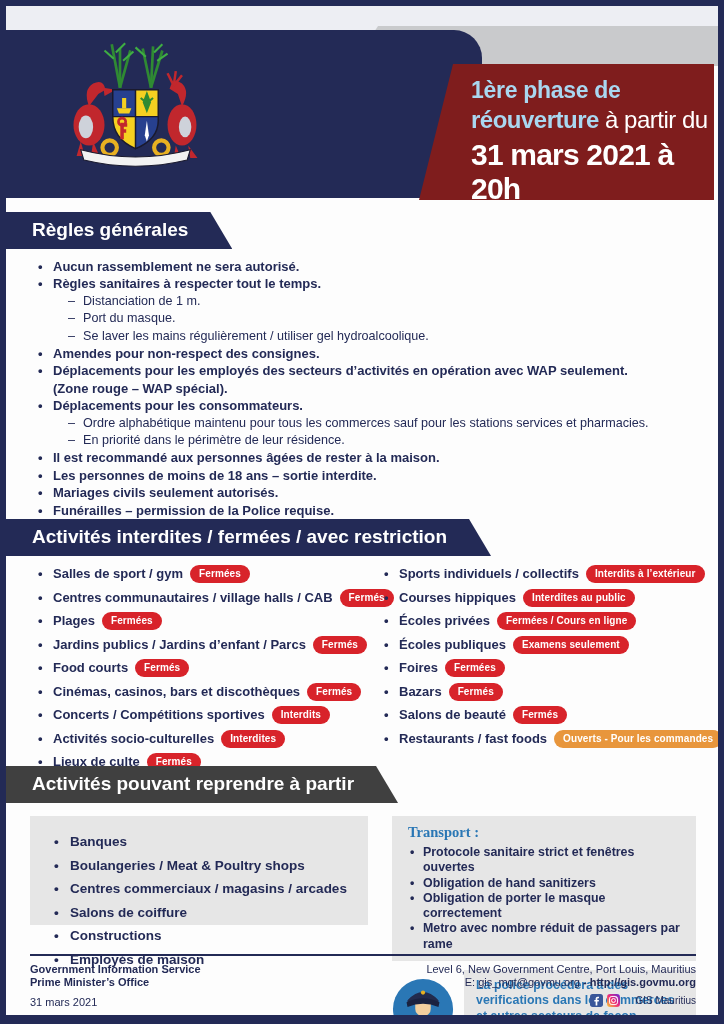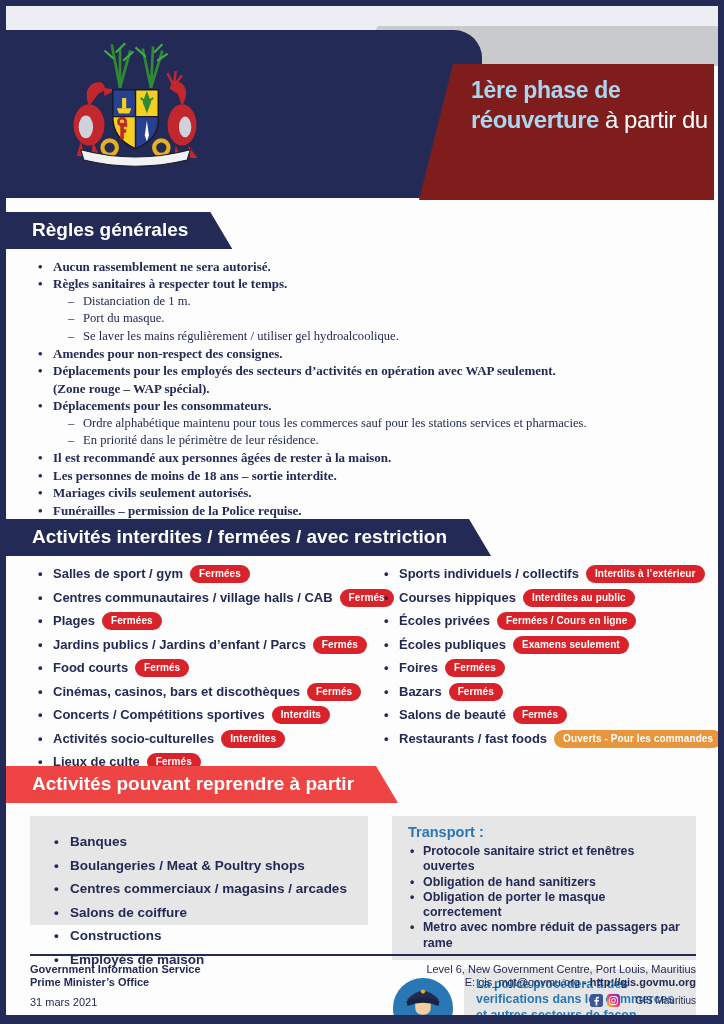--- a/index.html
+++ b/index.html
@@ -148,6 +148,7 @@
   <div class="blue-banner">
     <div class="bb-l1">1ère phase de</div>
     <div class="bb-l2"><span class="b">réouverture</span><span> à partir du</span></div>
+    <div class="bb-l3">31 mars 2021 à 20h</div>
   </div>
 
   <div class="sec1">

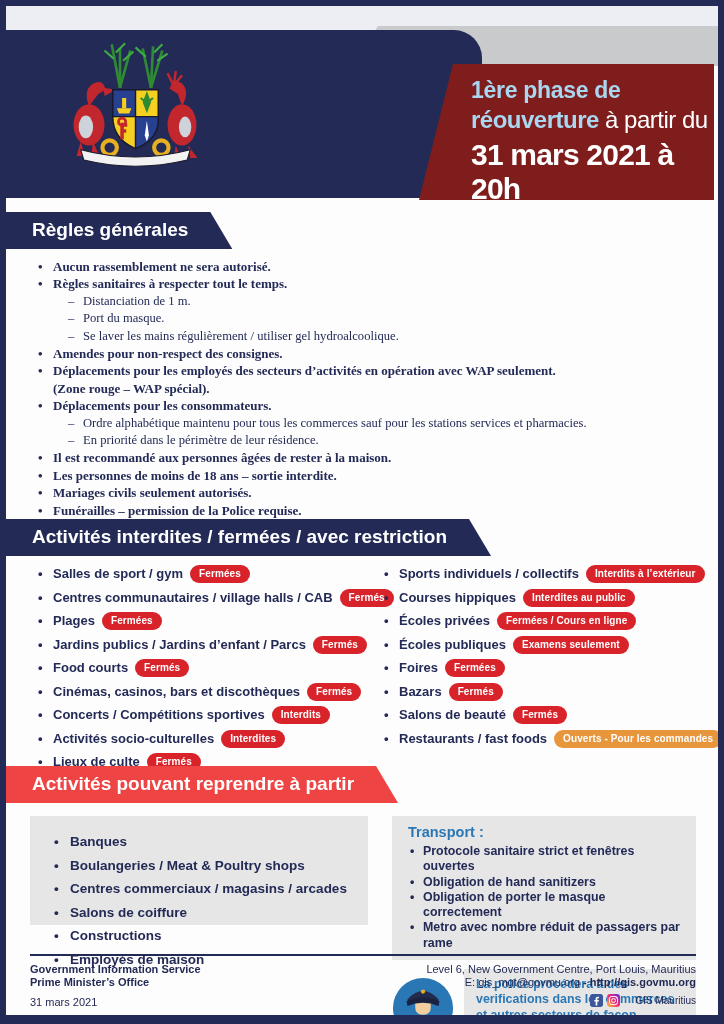--- a/index.html
+++ b/index.html
@@ -31,7 +31,7 @@
   
   .sec1 { position:absolute; top:206px; left:0; right:0; }
   ul { list-style:none; margin:0; padding:0; }
-  .rules { margin:9px 18px 0 30px;font-family:Liberation Serif, serif; }
+  .rules { margin:9px 18px 0 30px; }
   .rules > li { position:relative; padding-left:17px; font-size:13px; font-weight:bold; line-height:17.4px; }
   .rules > li::before { content:"•"; position:absolute; left:2px; }
   .subs li { position:relative; padding-left:15px; font-size:12.6px; font-weight:normal; line-height:17.4px; }

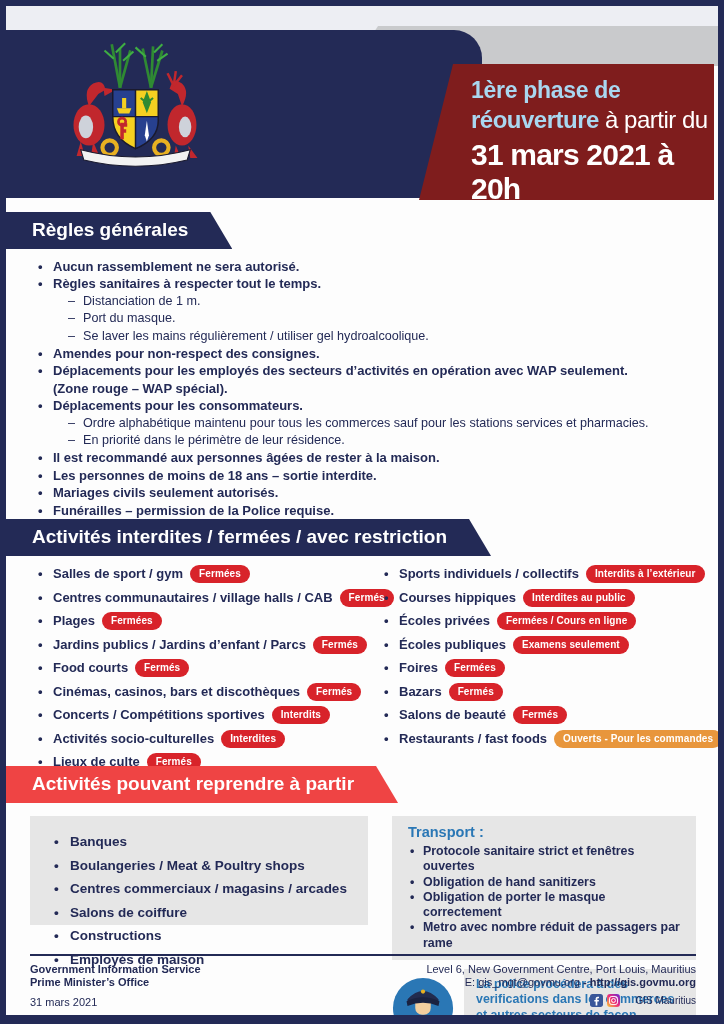--- a/index.html
+++ b/index.html
@@ -27,7 +27,7 @@
   .sec-banner { display:inline-block; background:#232a56; color:#fff; font-weight:bold;
     font-size:19px; line-height:22px; padding:7px 44px 8px 26px;
     clip-path:polygon(0 0,calc(100% - 22px) 0,100% 100%,0 100%); }
-  .sec-banner.blue { background:#ef4444; }
+  .sec-banner.blue { background:#404040; }
   
   .sec1 { position:absolute; top:206px; left:0; right:0; }
   ul { list-style:none; margin:0; padding:0; }

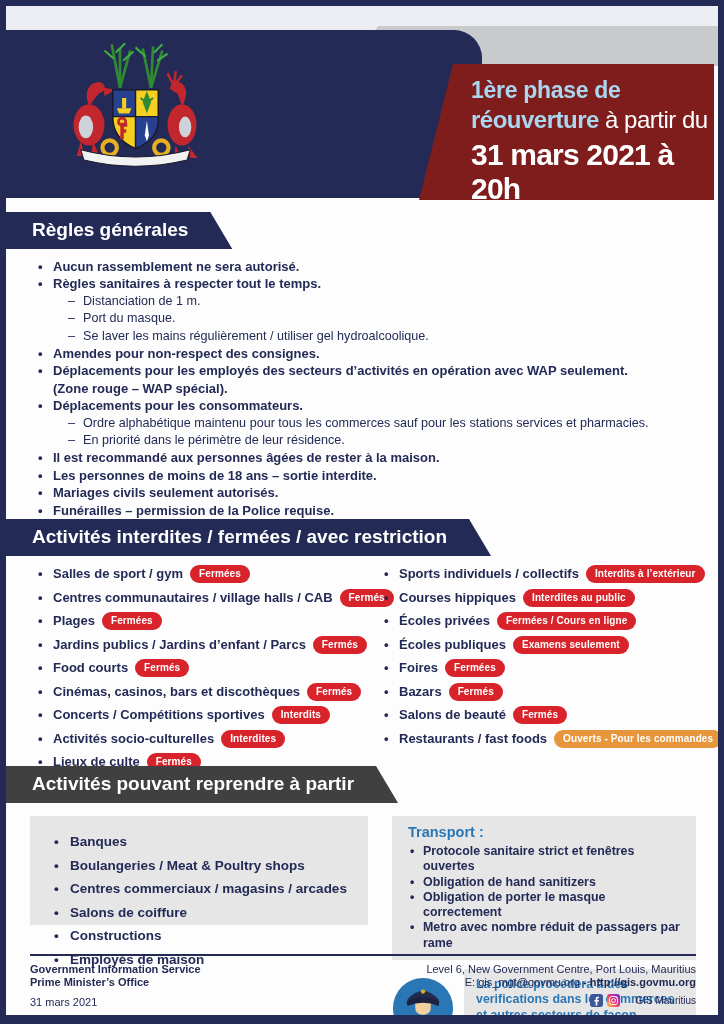--- a/index.html
+++ b/index.html
@@ -60,7 +60,7 @@
   .act-box li::before { content:"•"; position:absolute; left:2px; }
   .right-col { flex:1; display:flex; flex-direction:column; gap:9px; }
   .transport-box { background:#e6e6e6; padding:8px 10px 9px 16px; }
-  .transport-title { color:#2a77b5; font-weight:bold; font-size:14.5px; margin-bottom:4px; }
+  .transport-title { color:#2a77b5; font-weight:bold; font-size:14.5px; margin-bottom:4px;font-family:Liberation Serif, serif; }
   .transport-box li { position:relative; padding-left:15px; font-size:12.4px; font-weight:bold; line-height:15.3px; }
   .transport-box li::before { content:"•"; position:absolute; left:2px; }
   .police-row { display:flex; align-items:center; gap:10px; }

